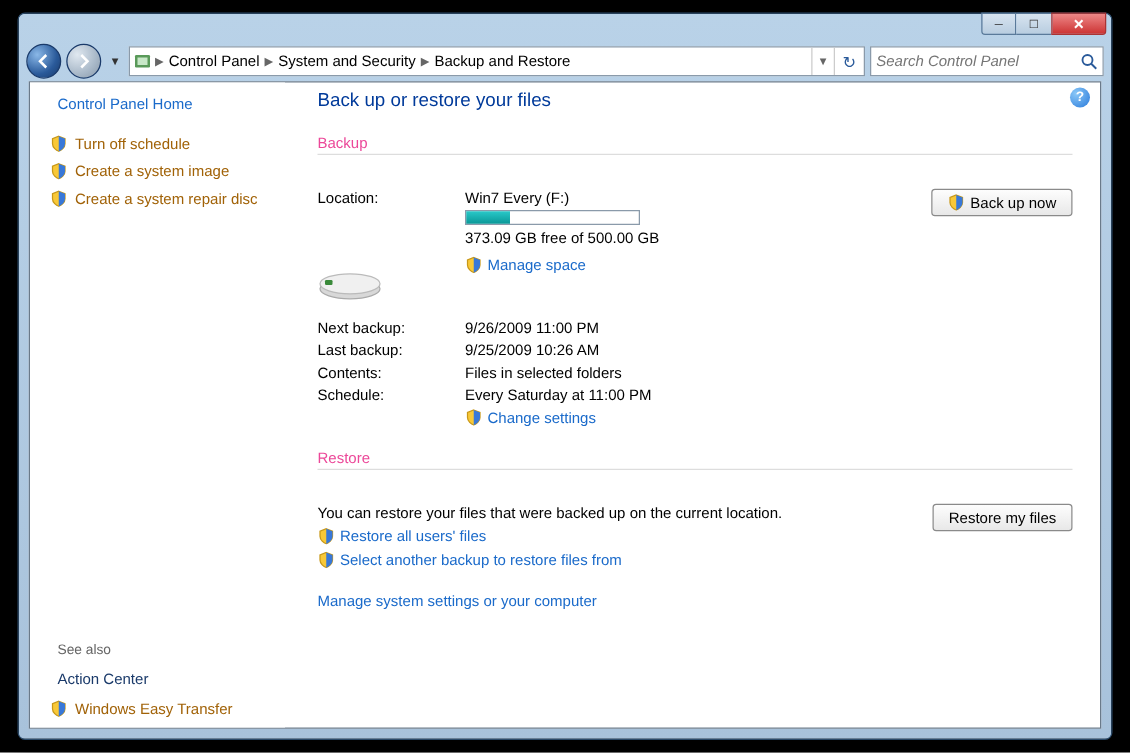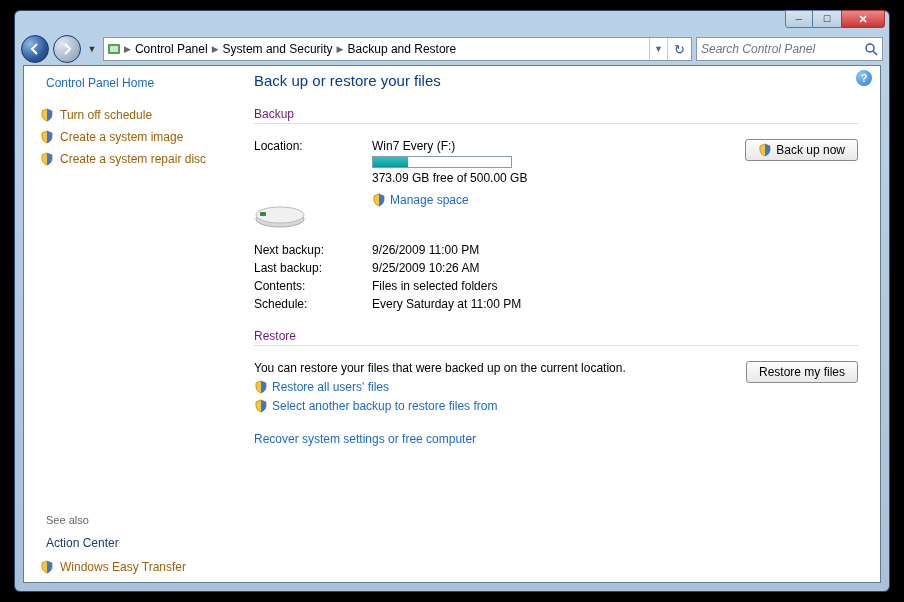--- a/index.html
+++ b/index.html
@@ -35,7 +35,7 @@
 .main { flex: 1; padding: 6px 22px 10px 26px; font-size: 12px; color: #000; overflow: hidden; position: relative; }
 .help-icon { position: absolute; top: 4px; right: 8px; width: 16px; height: 16px; border-radius: 50%; background: radial-gradient(circle at 30% 30%, #8ac8f8, #2a7ada); color: #fff; font-size: 11px; font-weight: bold; display: flex; align-items: center; justify-content: center; }
 .page-title { color: #003a9a; font-size: 15px; font-weight: normal; margin-bottom: 18px; }
-.section-head { font-size: 12px; color: #701a75; border-bottom: 1px solid #ddd; padding-bottom: 2px; margin-bottom: 15px; }
+.section-head { font-size: 12px; color: #ec4899; border-bottom: 1px solid #ddd; padding-bottom: 2px; margin-bottom: 27px; }
 .backup-grid { display: grid; grid-template-columns: 110px 1fr 130px; gap: 4px 8px; align-items: start; margin-bottom: 18px; }
 .lbl { color: #000; }
 .val { color: #000; }

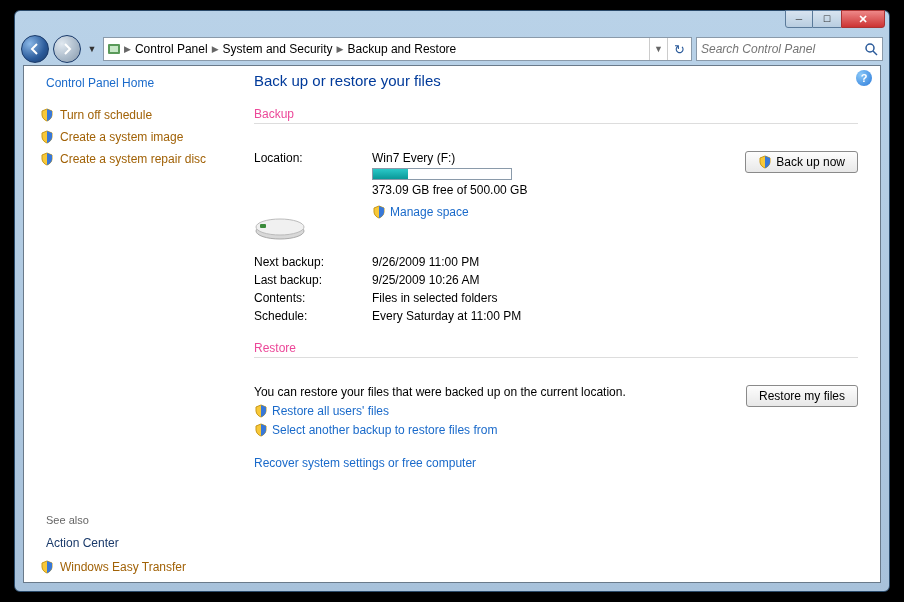--- a/index.html
+++ b/index.html
@@ -199,6 +199,13 @@
         <div class="lbl">Schedule:</div>
         <div>
           <div class="val">Every Saturday at 11:00 PM</div>
+          <div class="shield-link" style="margin-top:4px;">
+            <svg class="shield" viewBox="0 0 14 14">
+                <path d="M7 1 L12 3 V7 C12 10 9 12.5 7 13 C5 12.5 2 10 2 7 V3 Z" fill="#f8c838" stroke="#c89818"></path>
+                <path d="M7 1 L7 13 C9 12.5 12 10 12 7 V3 Z" fill="#3878d8"></path>
+              </svg>
+            <span class="link">Change settings</span>
+          </div>
         </div>
         <div></div>
       </div>

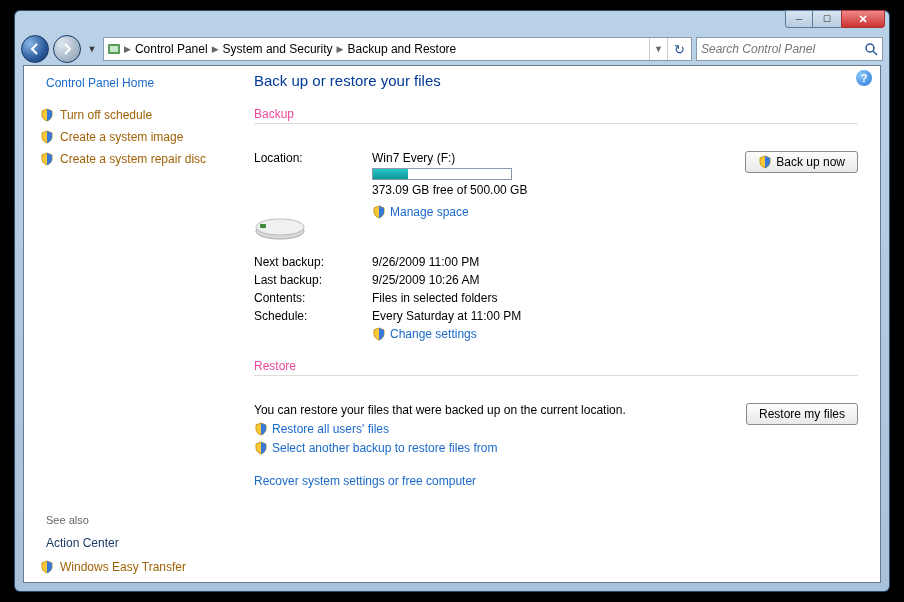--- a/index.html
+++ b/index.html
@@ -235,7 +235,7 @@
         </button>
       </div>
 
-      <div class="link" style="margin-top:14px;">Recover system settings or free computer</div>
+      <div class="link" style="margin-top:14px;">Manage system settings or your computer</div>
     </div>
   </div>
 </div>

